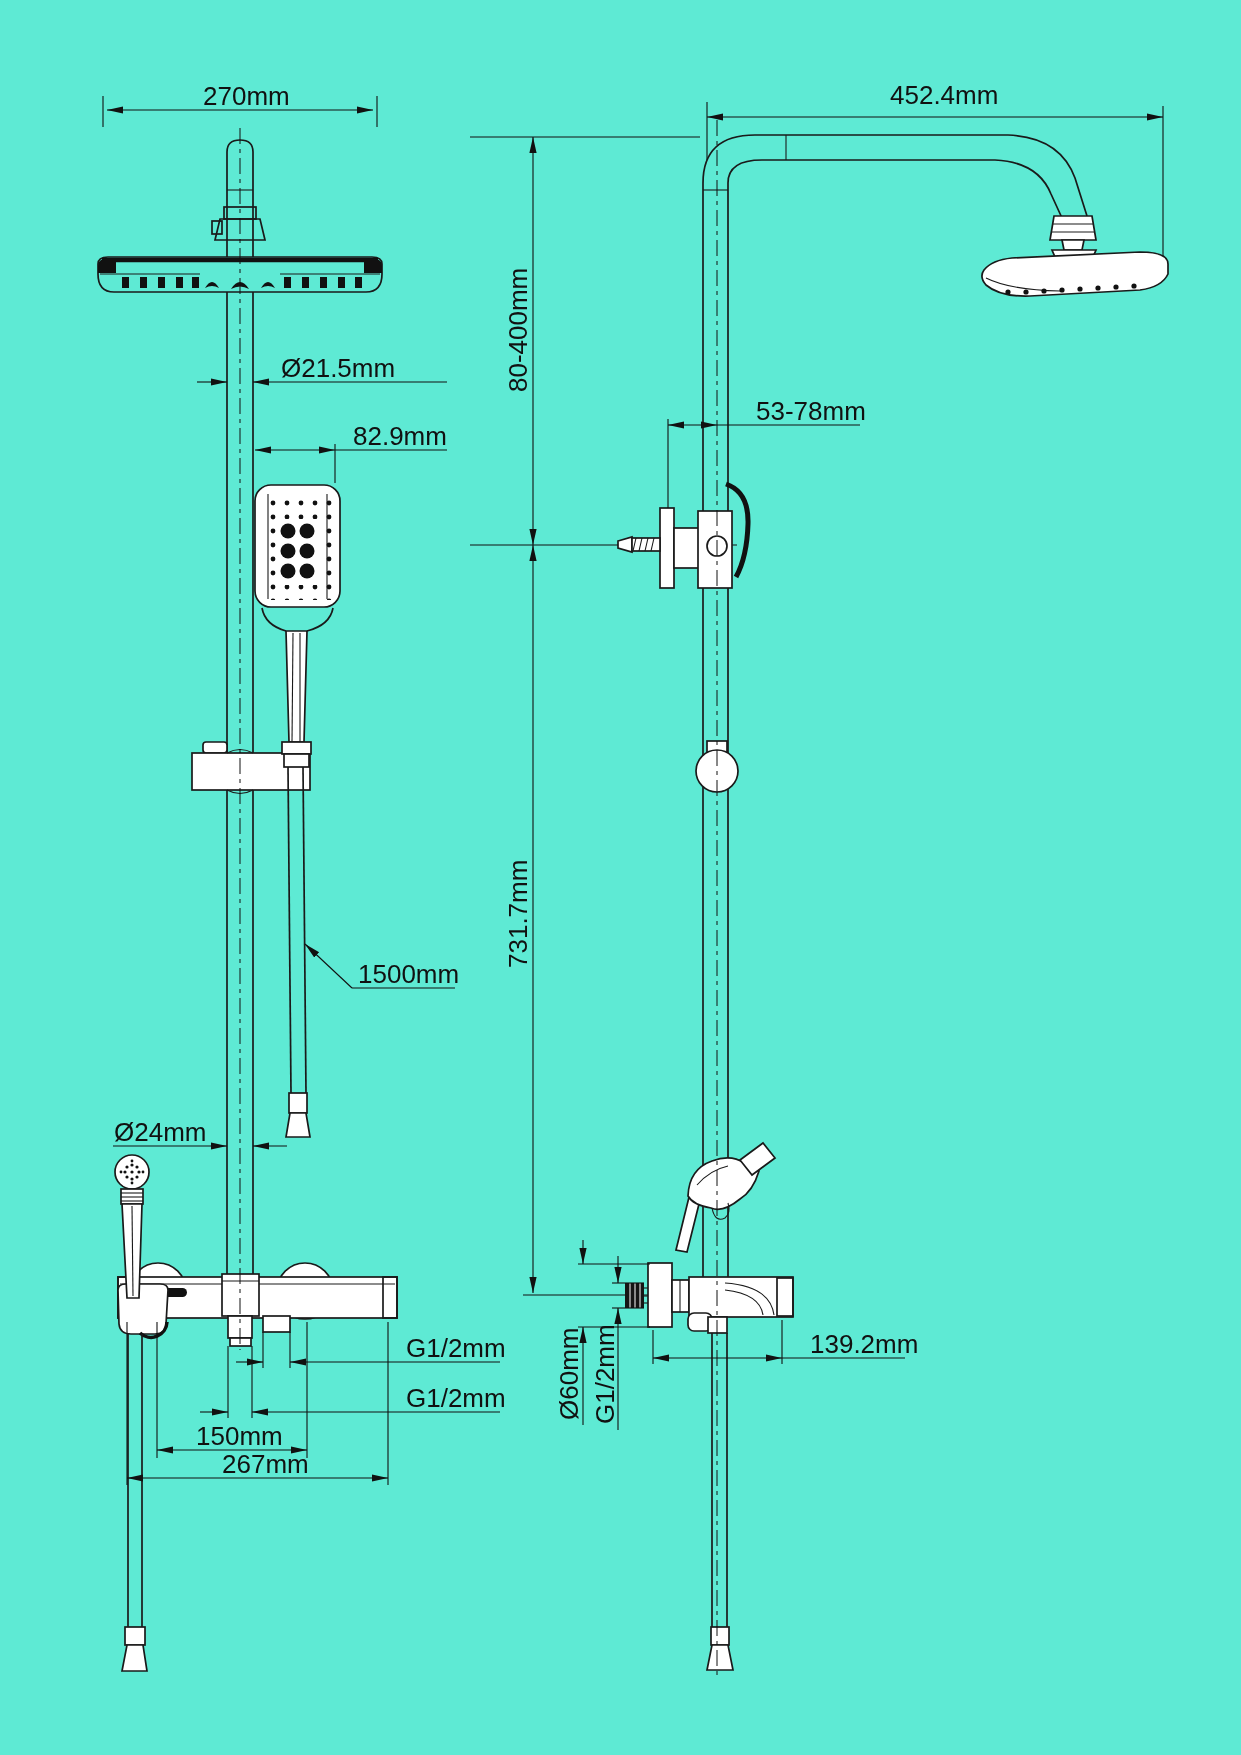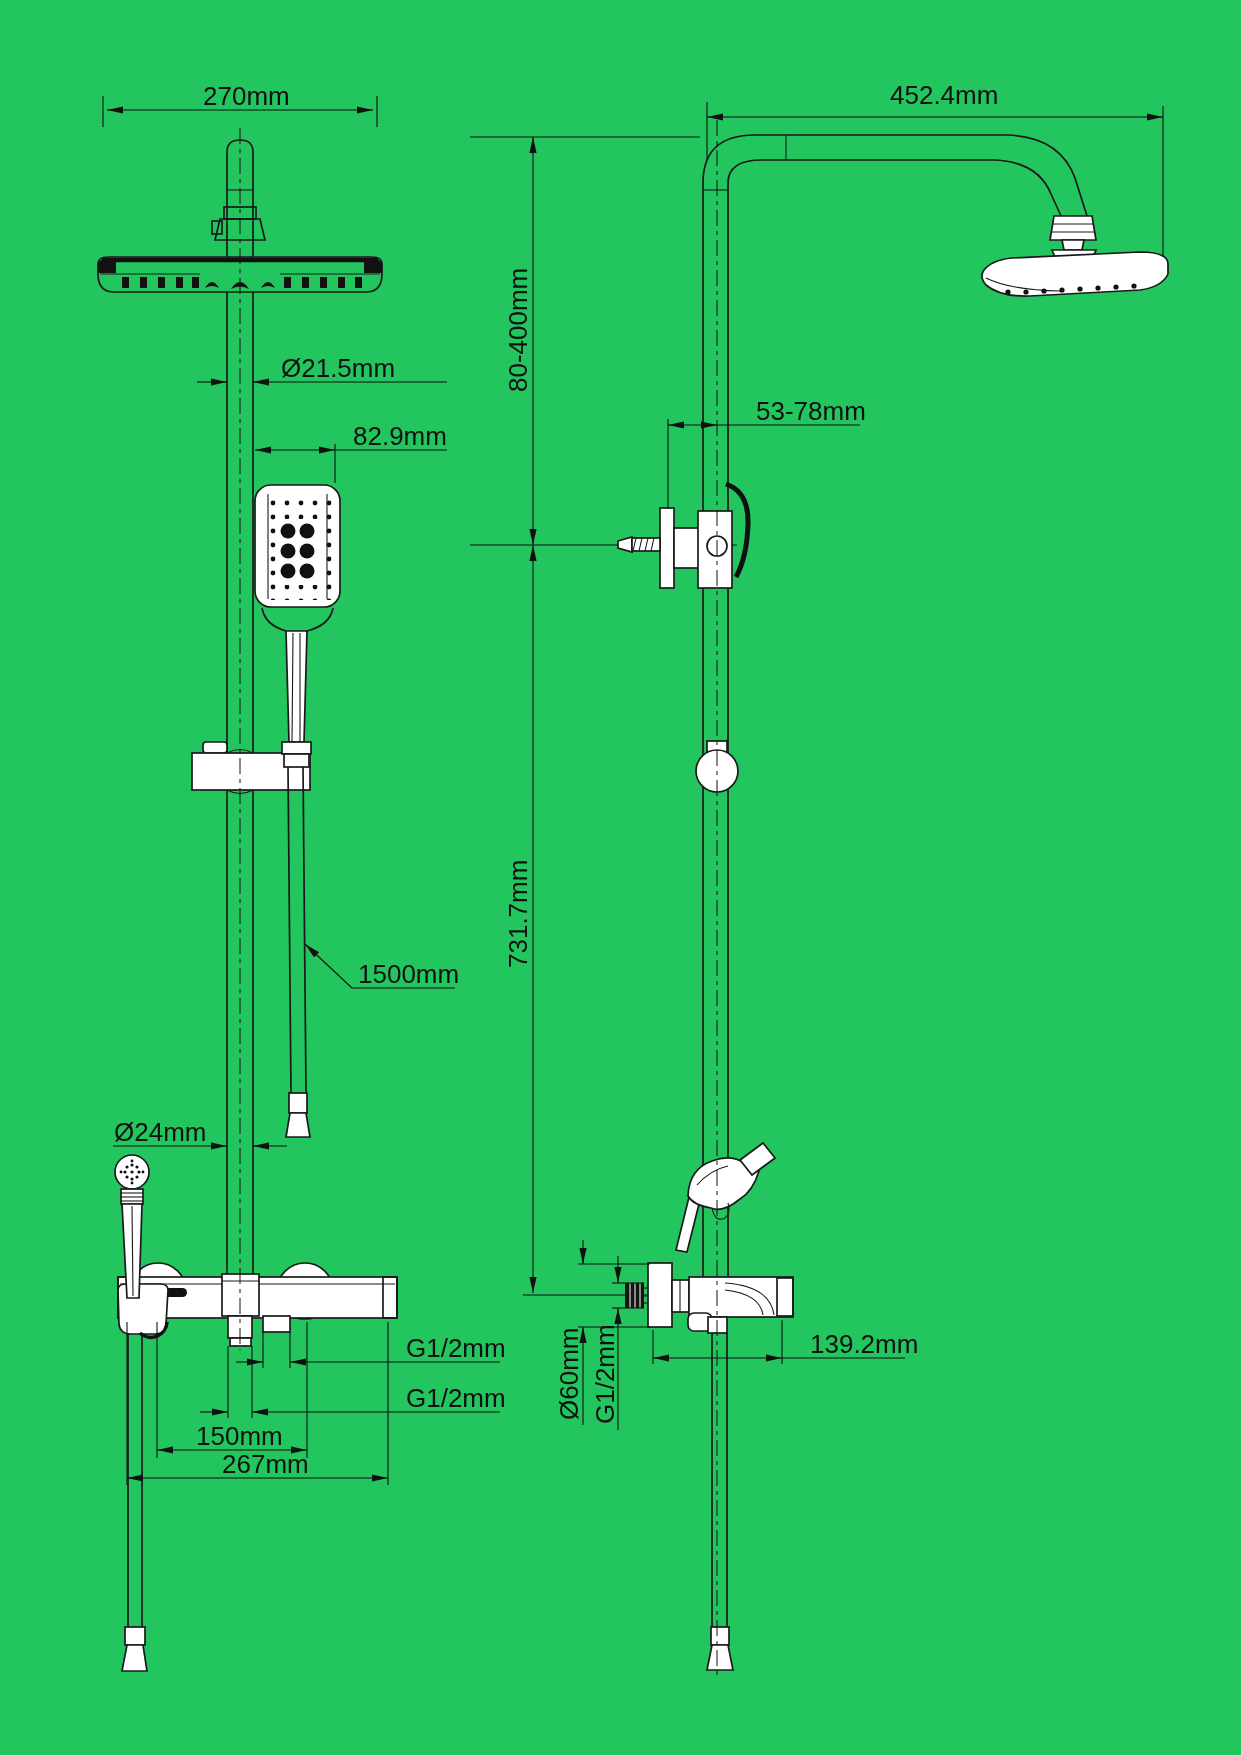--- a/index.html
+++ b/index.html
@@ -3,7 +3,7 @@
 <meta charset="utf-8">
 <style>
   html,body{margin:0;padding:0;background:#ffffff;}
-  .page{width:1241px;height:1755px;position:relative;background:#22c55e;overflow:hidden;}
+  .page{width:1241px;height:1755px;position:relative;background:#5eead4;overflow:hidden;}
   svg{display:block;}
   text{font-family:"Liberation Sans","DejaVu Sans",sans-serif;font-size:26px;fill:#111;}
   .ol{stroke:#1a1a1a;stroke-width:1.7;fill:none;}

